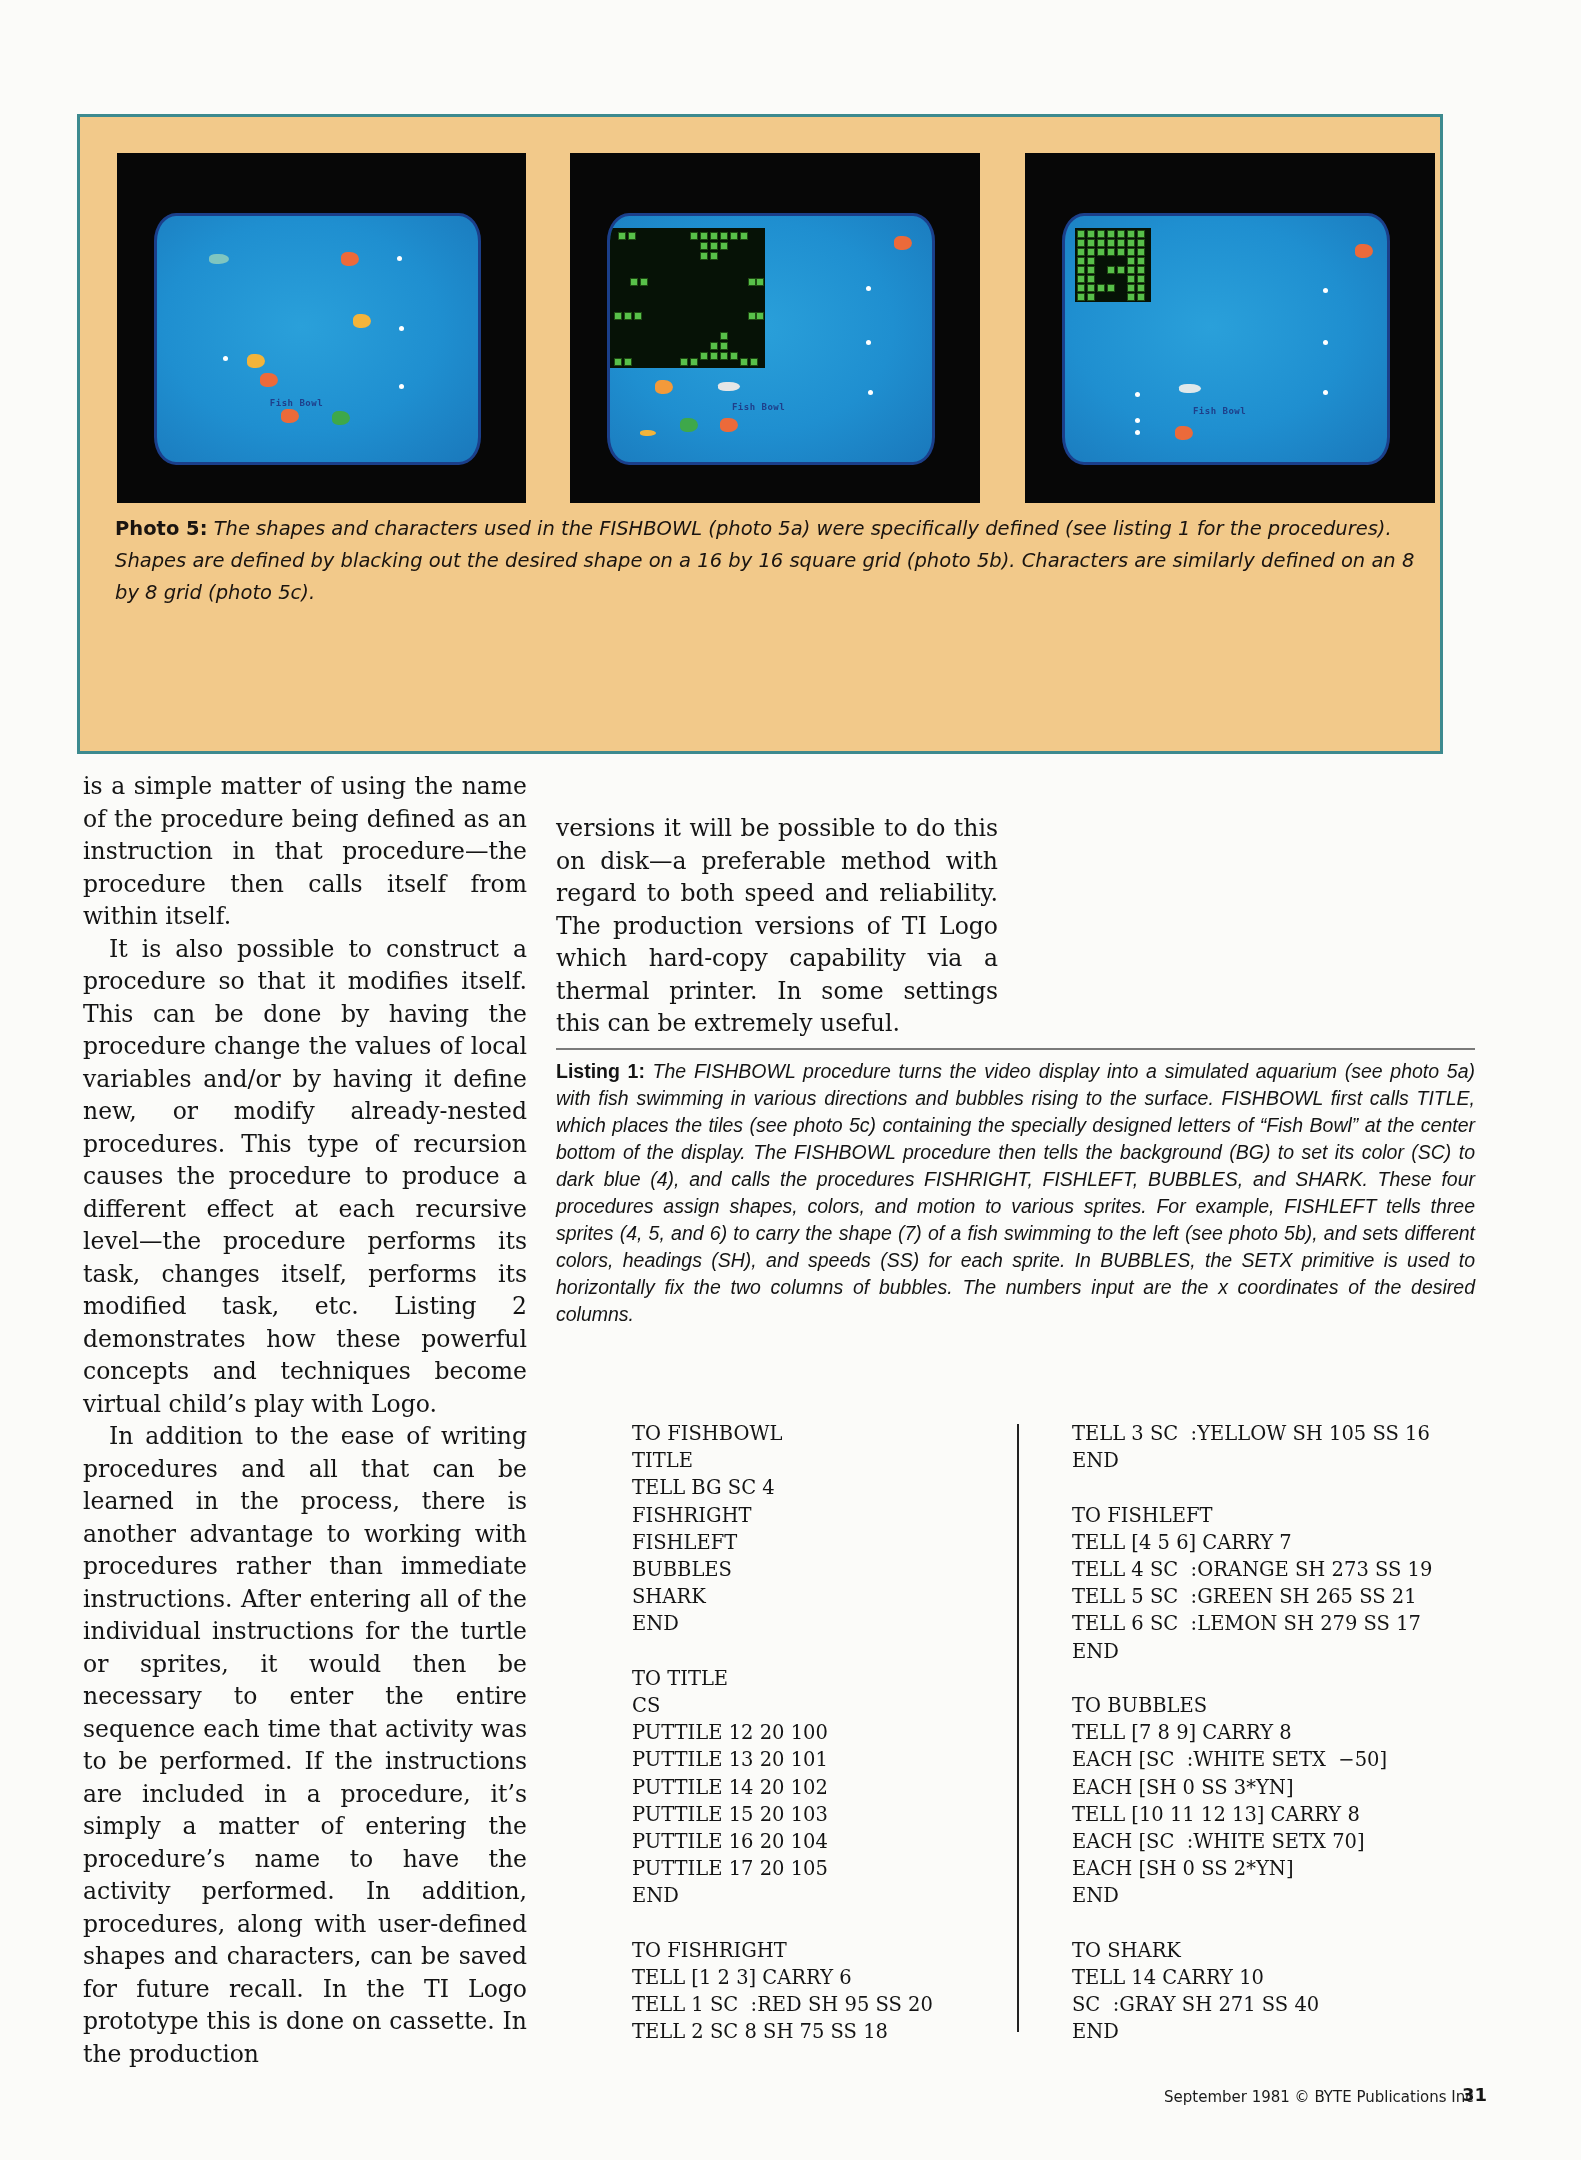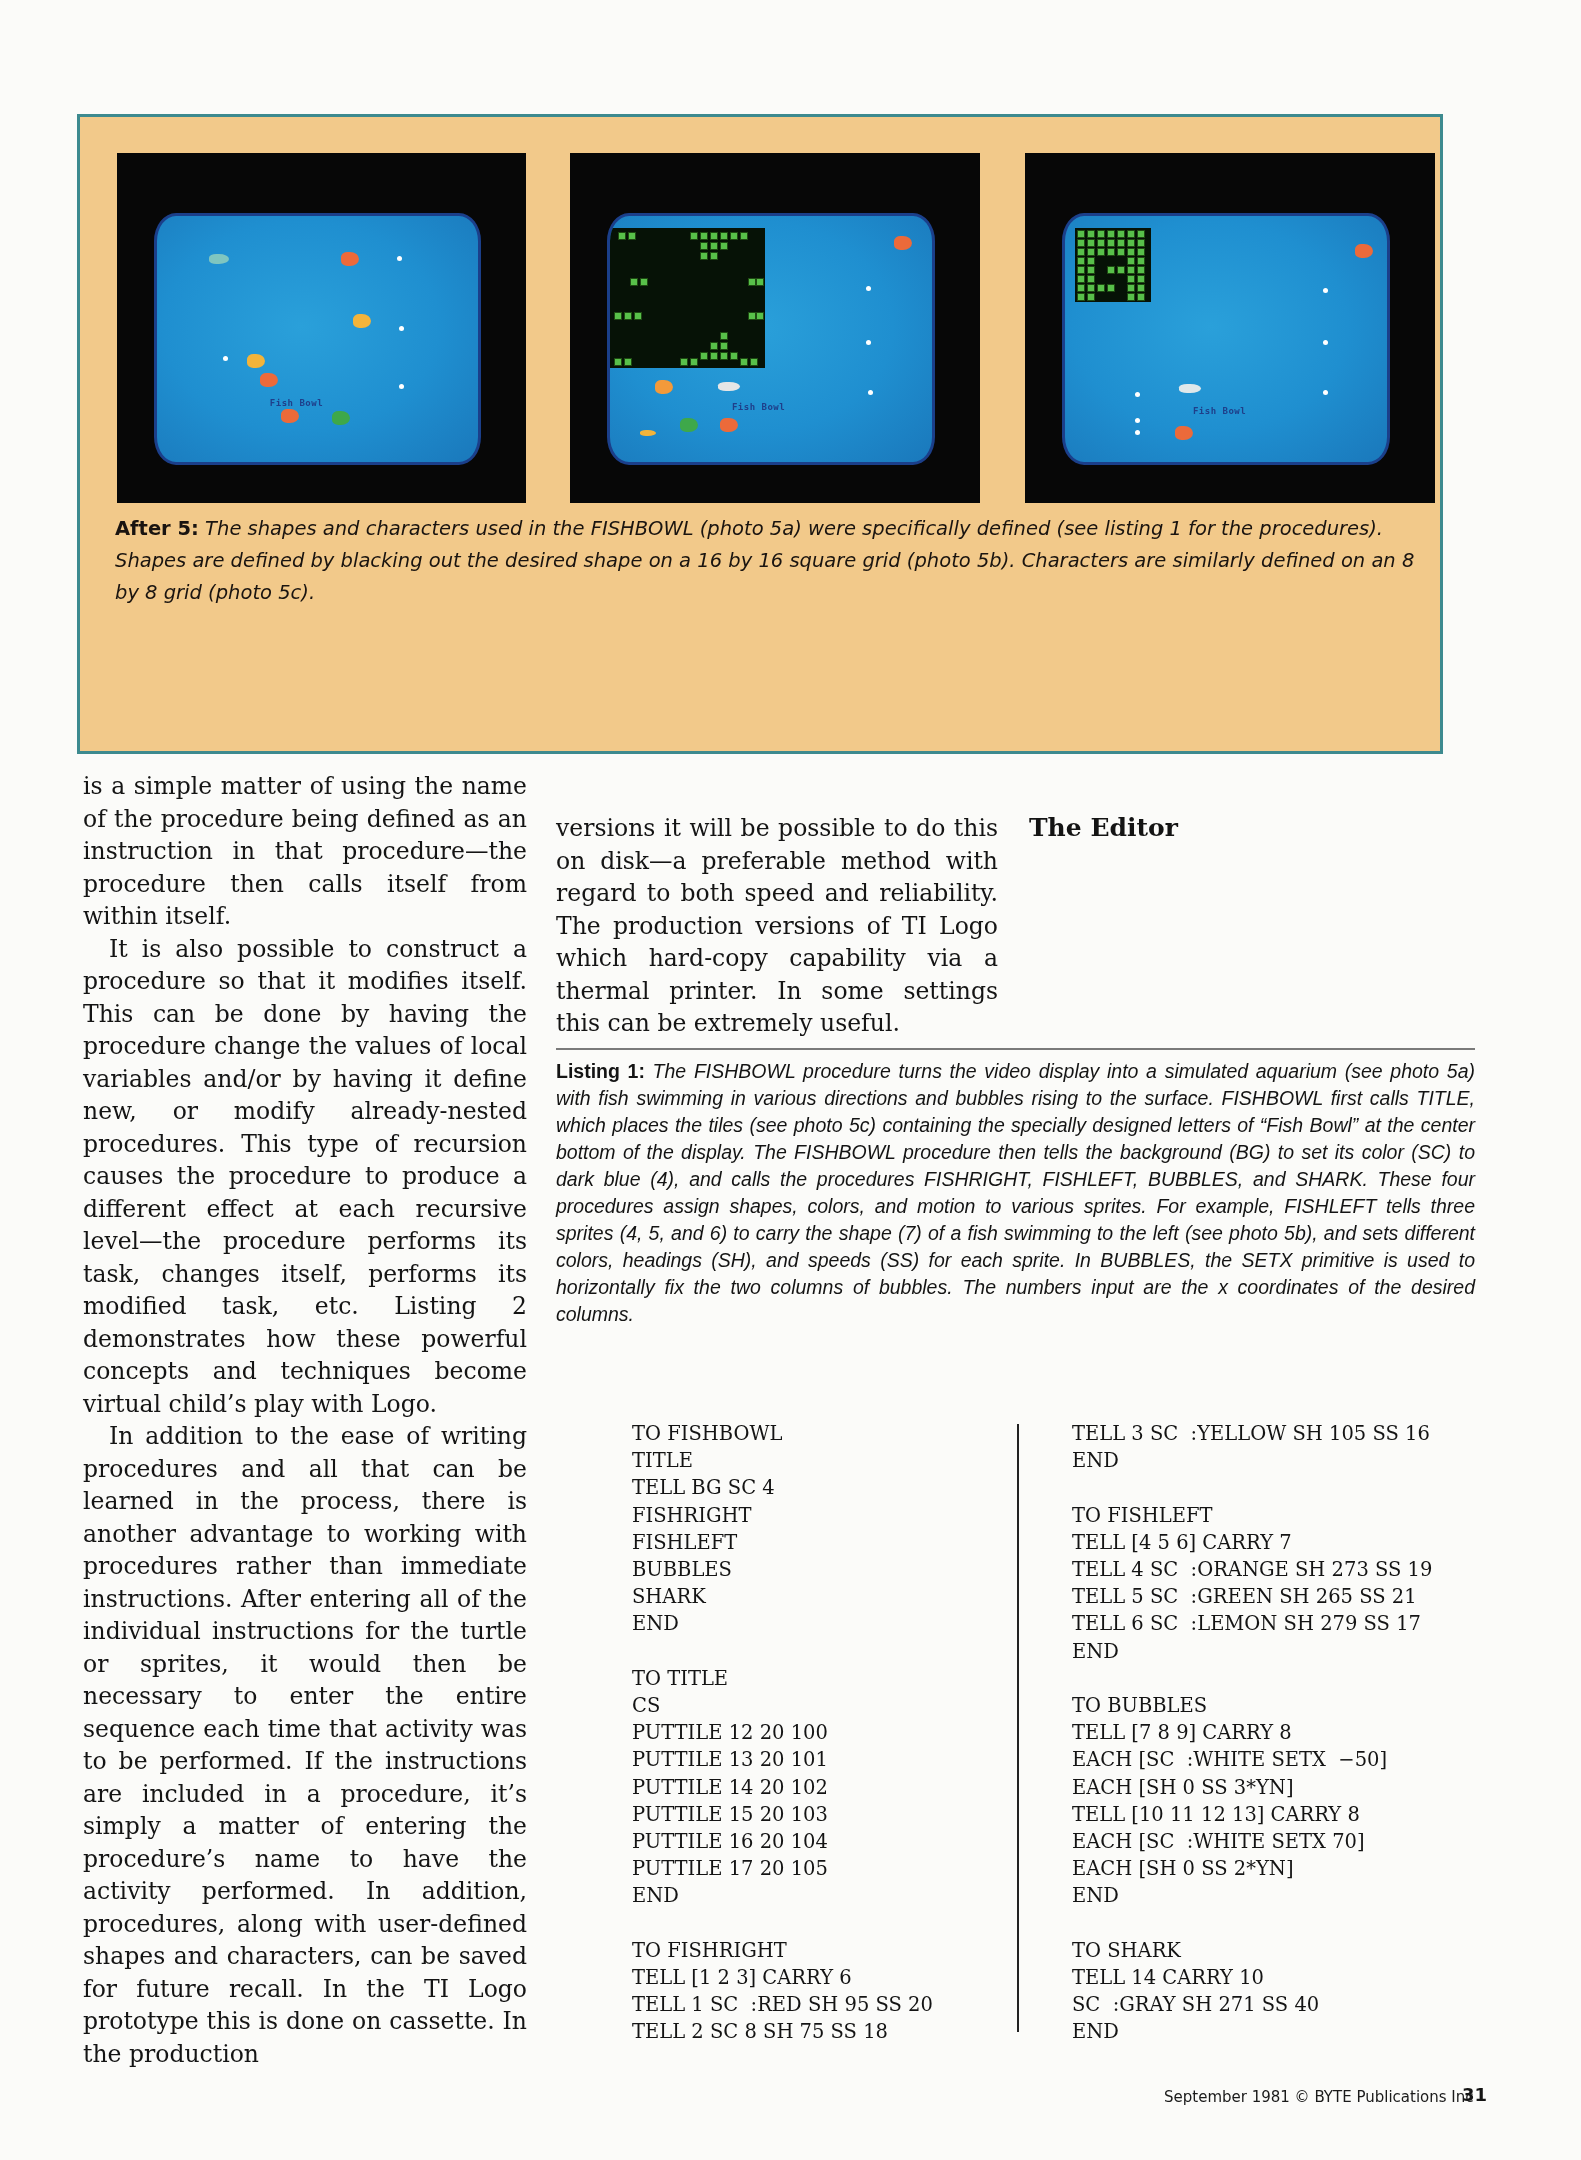--- a/index.html
+++ b/index.html
@@ -197,7 +197,7 @@
   </div>
 
   <div class="caption">
-    <b>After 5:</b>
+    <b>Photo 5:</b>
     <span>The shapes and characters used in the FISHBOWL (photo 5a) were specifically defined (see listing 1 for the procedures). Shapes are defined by blacking out the desired shape on a 16 by 16 square grid (photo 5b). Characters are similarly defined on an 8 by 8 grid (photo 5c).</span>
   </div>
 </div>

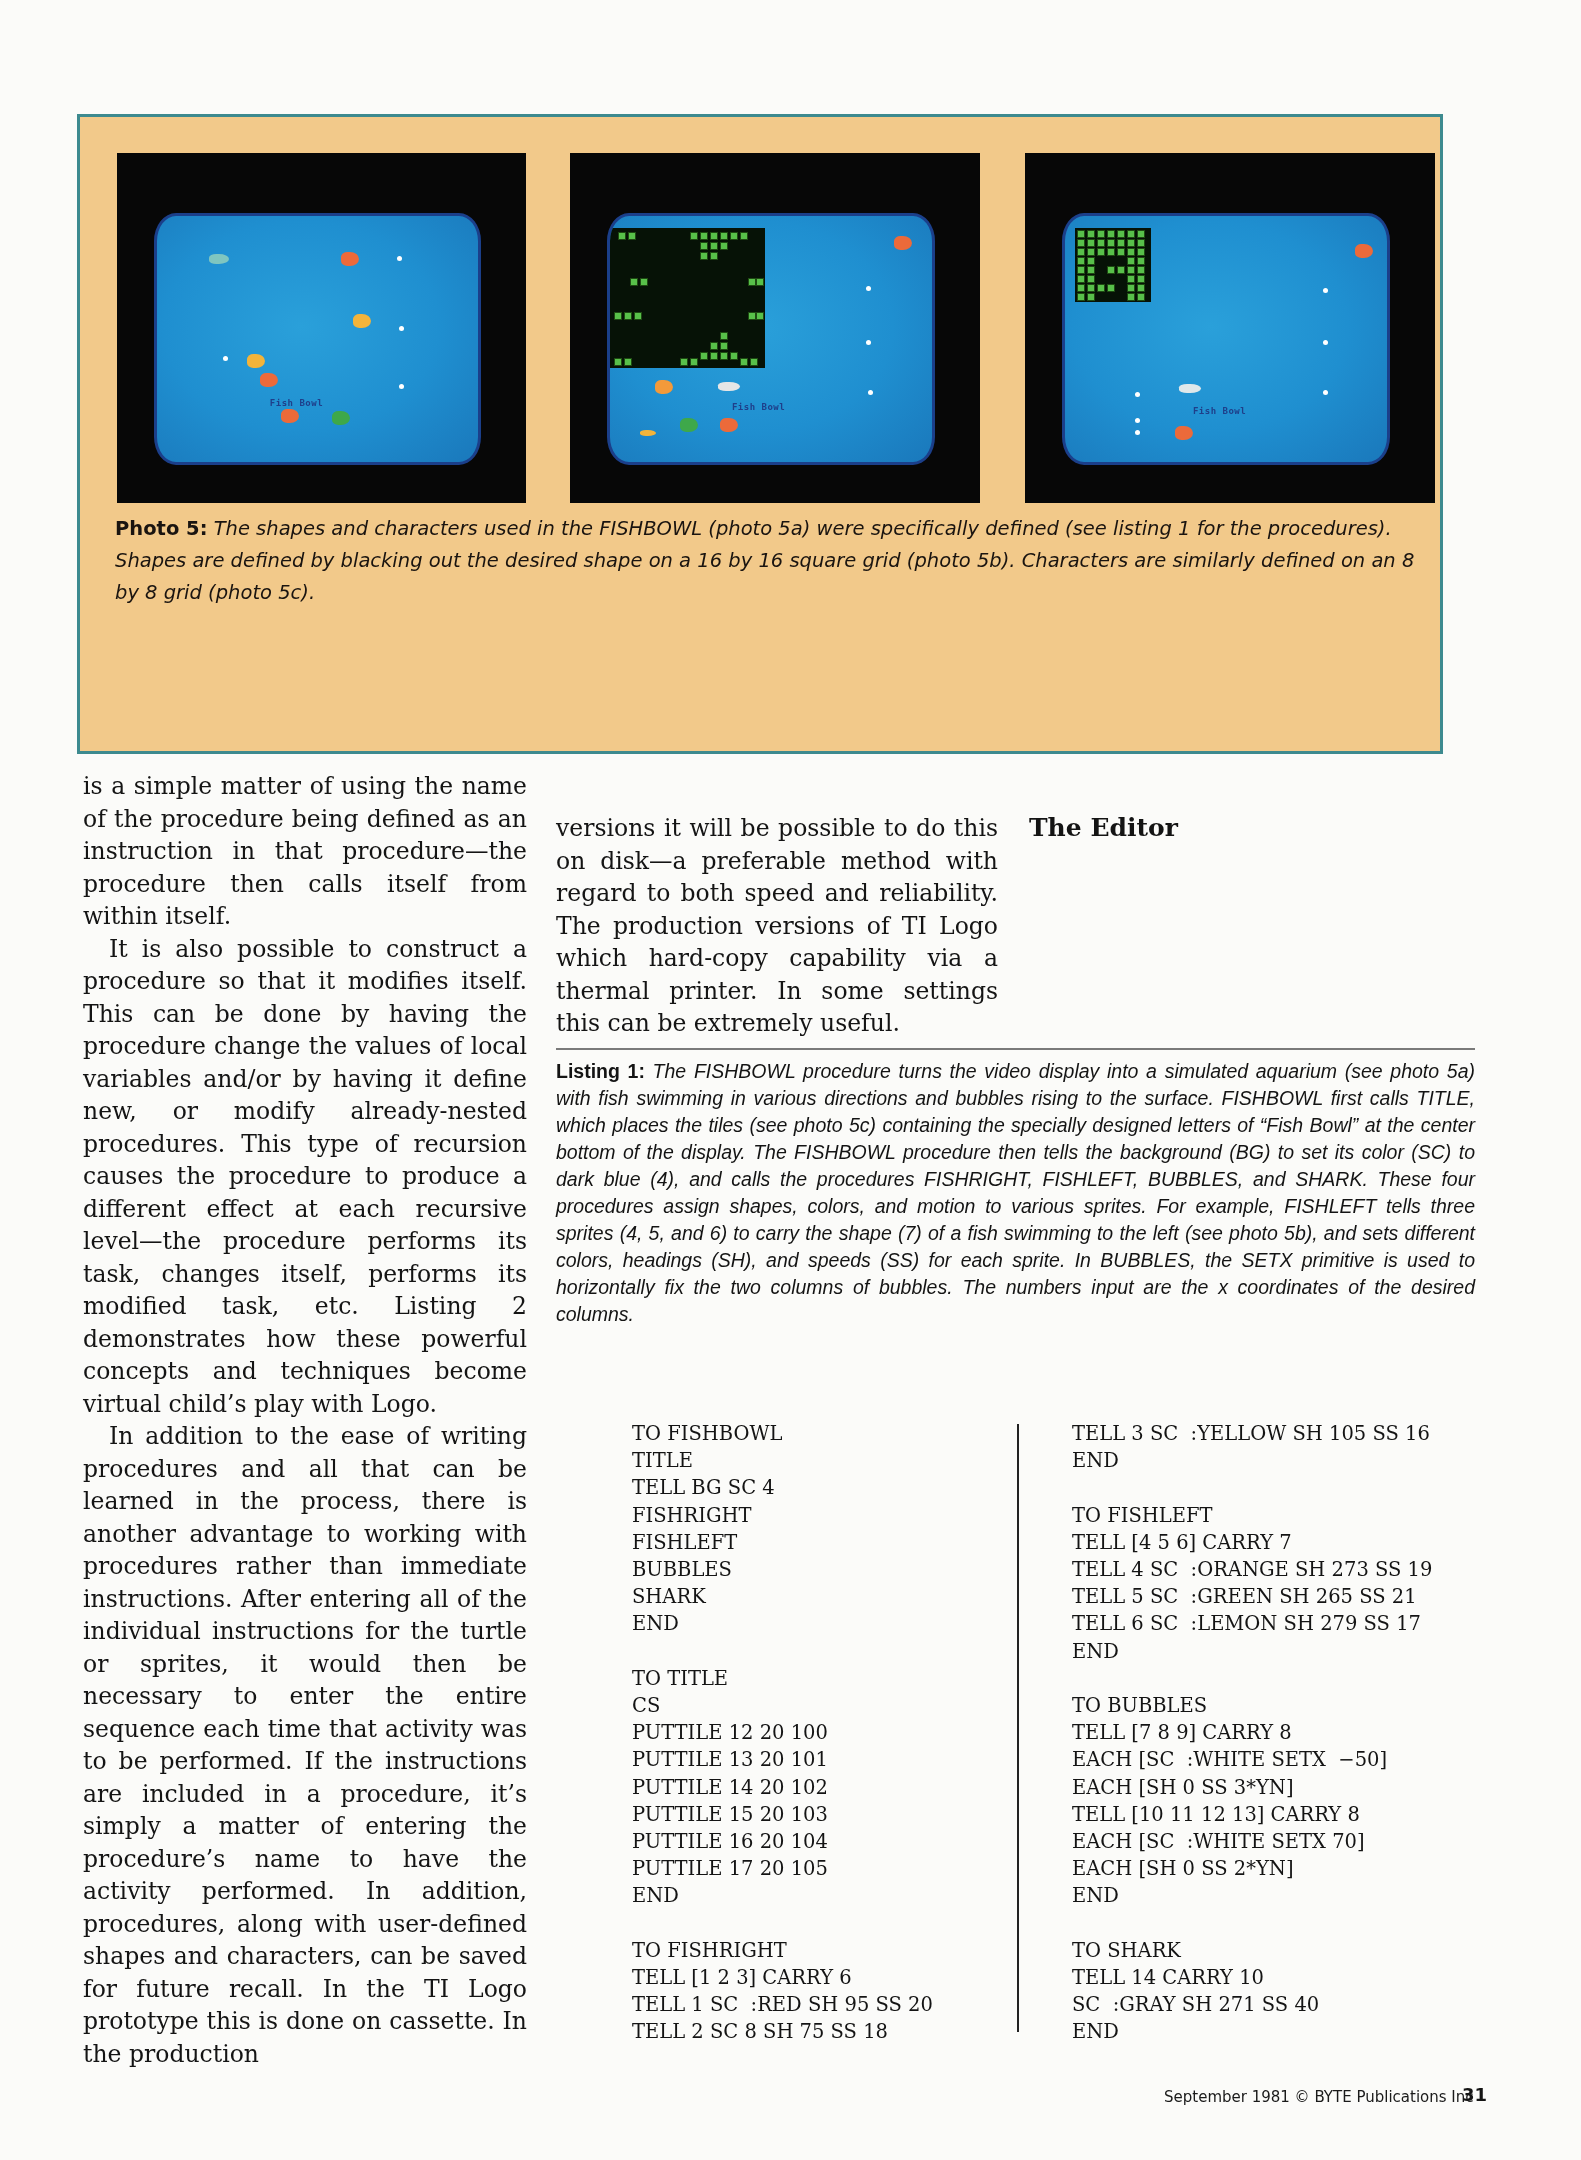--- a/index.html
+++ b/index.html
@@ -213,7 +213,6 @@
 </div>
 
 <div class="col col3">
-  <h2 class="heading">The Editor</h2>
 </div>
 
 <div class="rule"></div>

